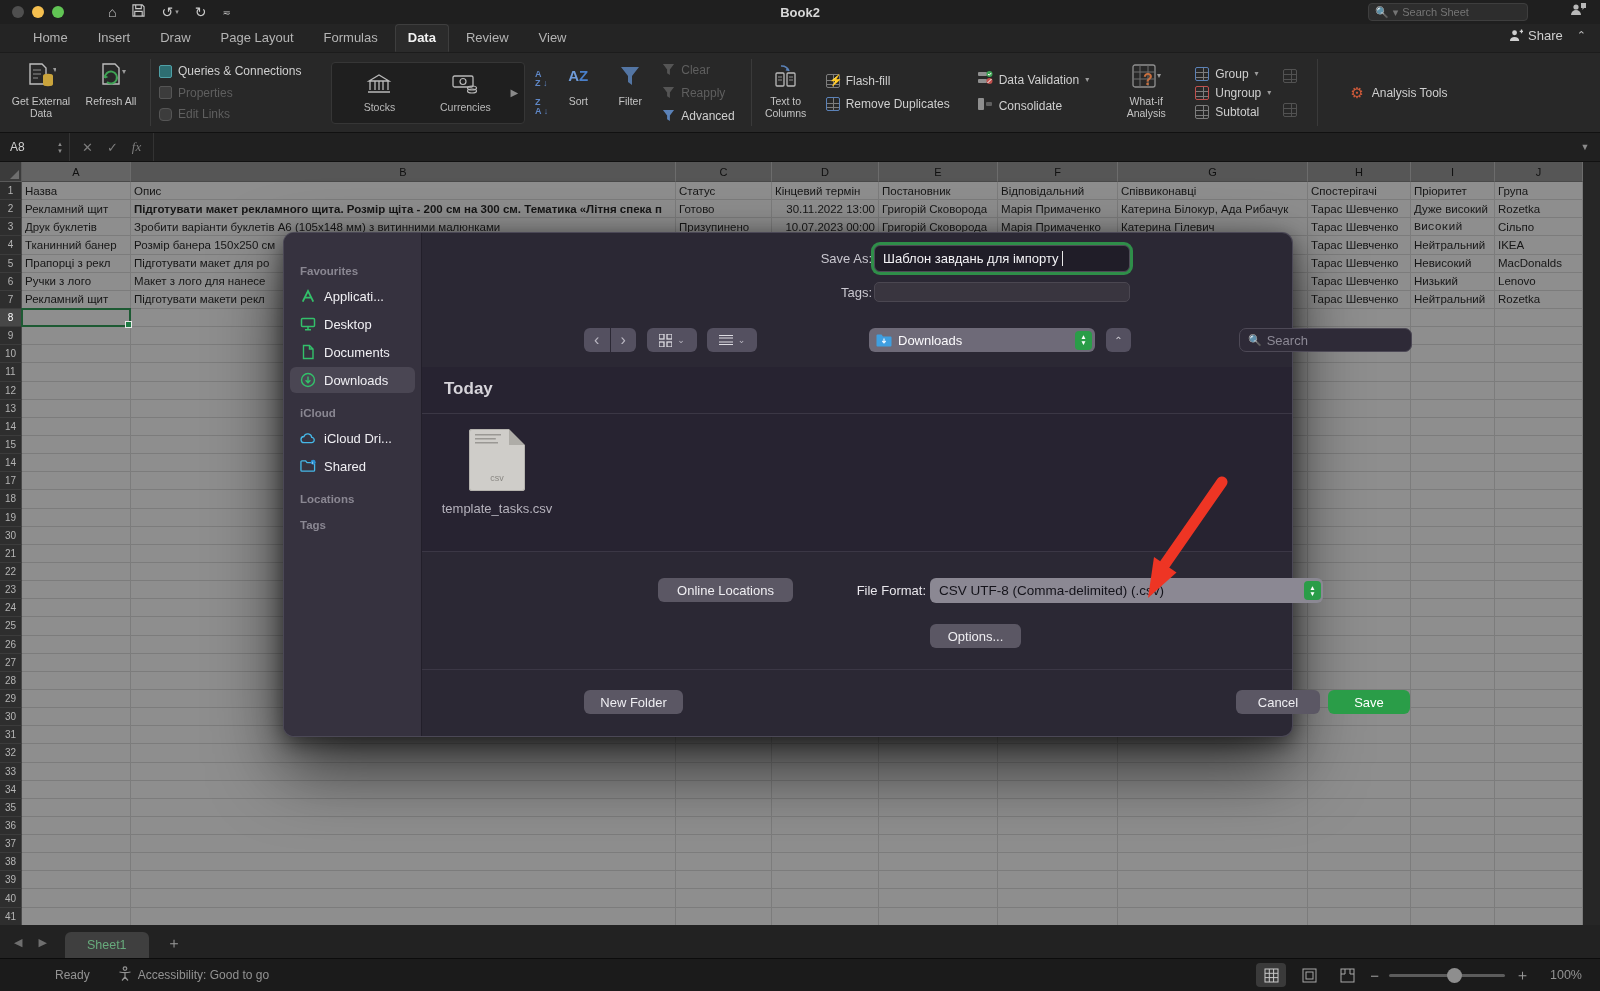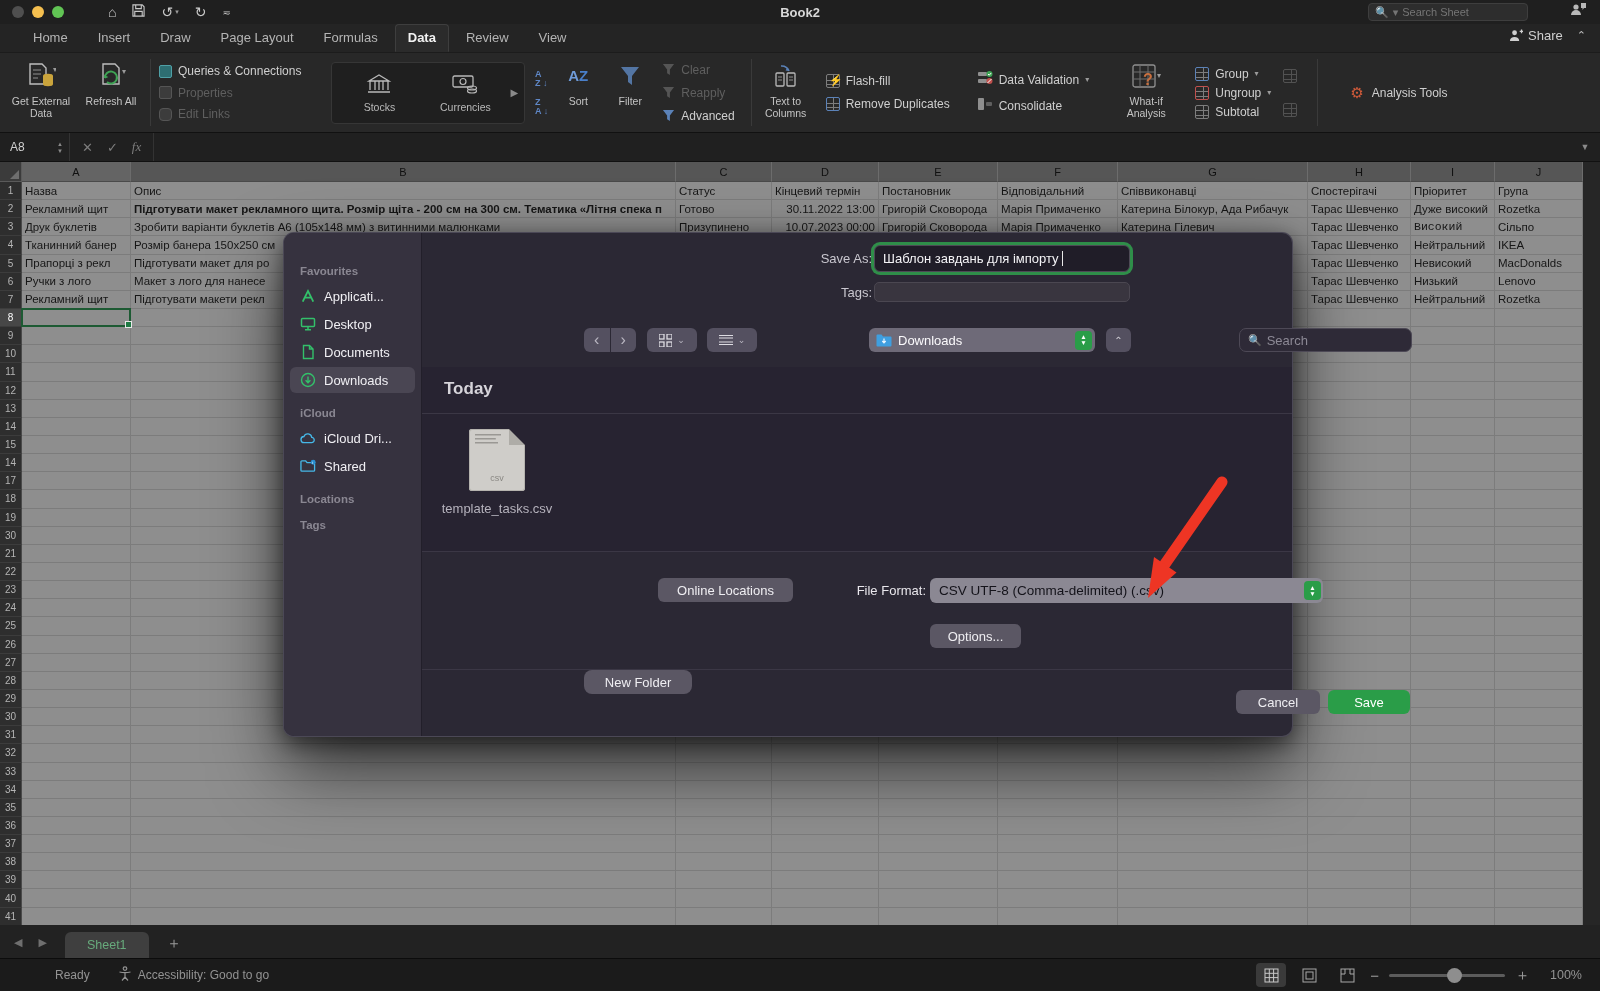--- a/index.html
+++ b/index.html
@@ -1124,7 +1124,7 @@
       </div>
 
       <div class="dlg-hr" style="top:436px;"></div>
-      <div class="gray-btn" style="left:162px;top:437px;width:108px;border-radius:8px;">
+      <div class="gray-btn" style="left:162px;top:457px;width:99px;">
         <span>New Folder</span>
       </div>
       <div class="gray-btn" style="left:814px;top:457px;width:84px;">

